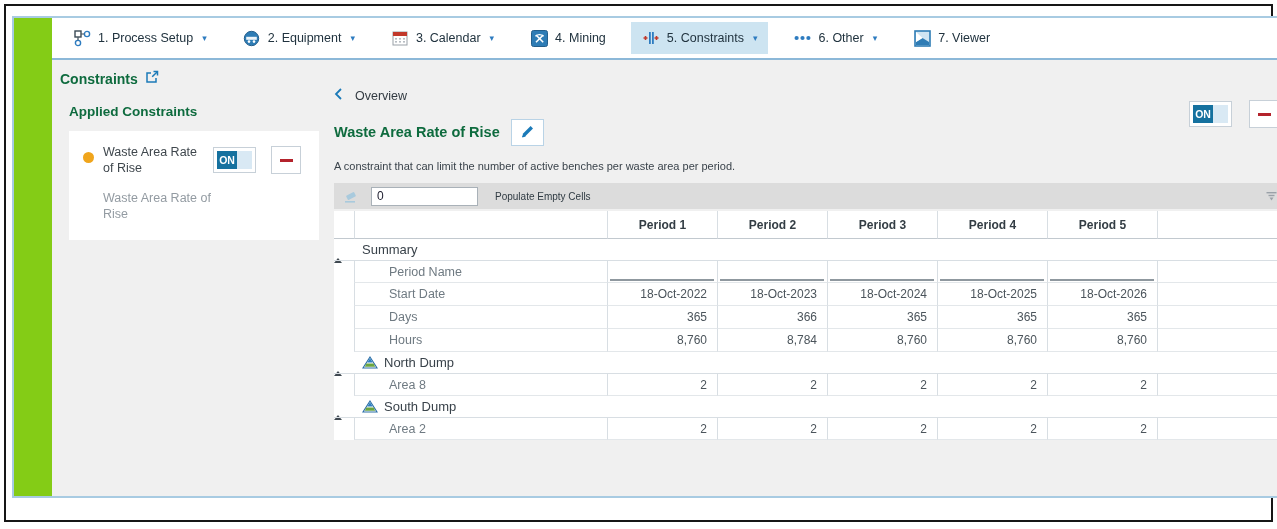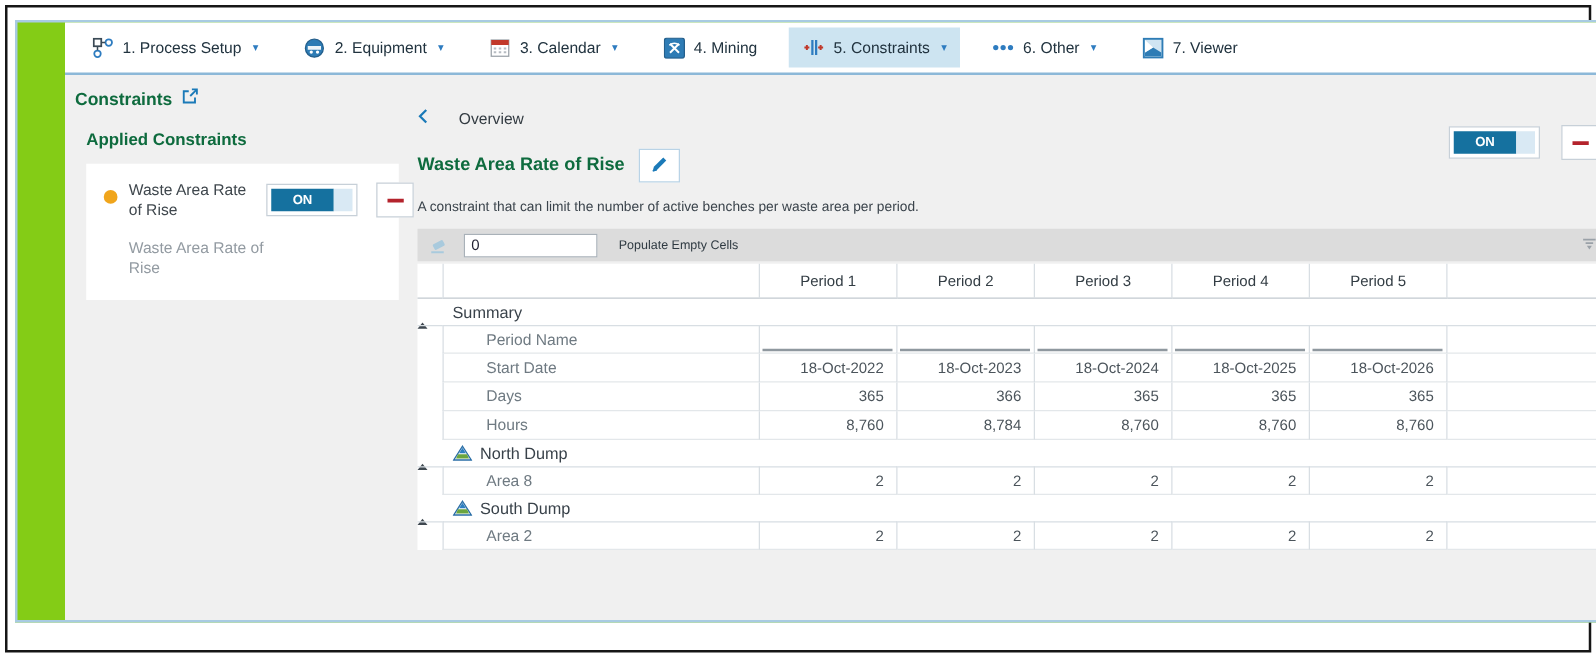--- a/index.html
+++ b/index.html
@@ -46,7 +46,7 @@
 
   
   .main{flex:1;position:relative;padding:26px 6px 0 10px;box-sizing:border-box;overflow:hidden;}
-  .back-link{display:inline-flex;align-items:center;gap:25px;font-size:12.5px;color:#333b42;cursor:pointer;}
+  .back-link{display:inline-flex;align-items:center;gap:13px;font-size:12.5px;color:#333b42;cursor:pointer;}
   .title-row{display:flex;align-items:center;gap:11px;margin-top:15px;height:26px;}
   .main-title{color:#0e6b3e;font-weight:bold;font-size:14.5px;}
   .pencil-btn{width:31px;height:25px;background:#fff;border:1px solid #b9d3e6;

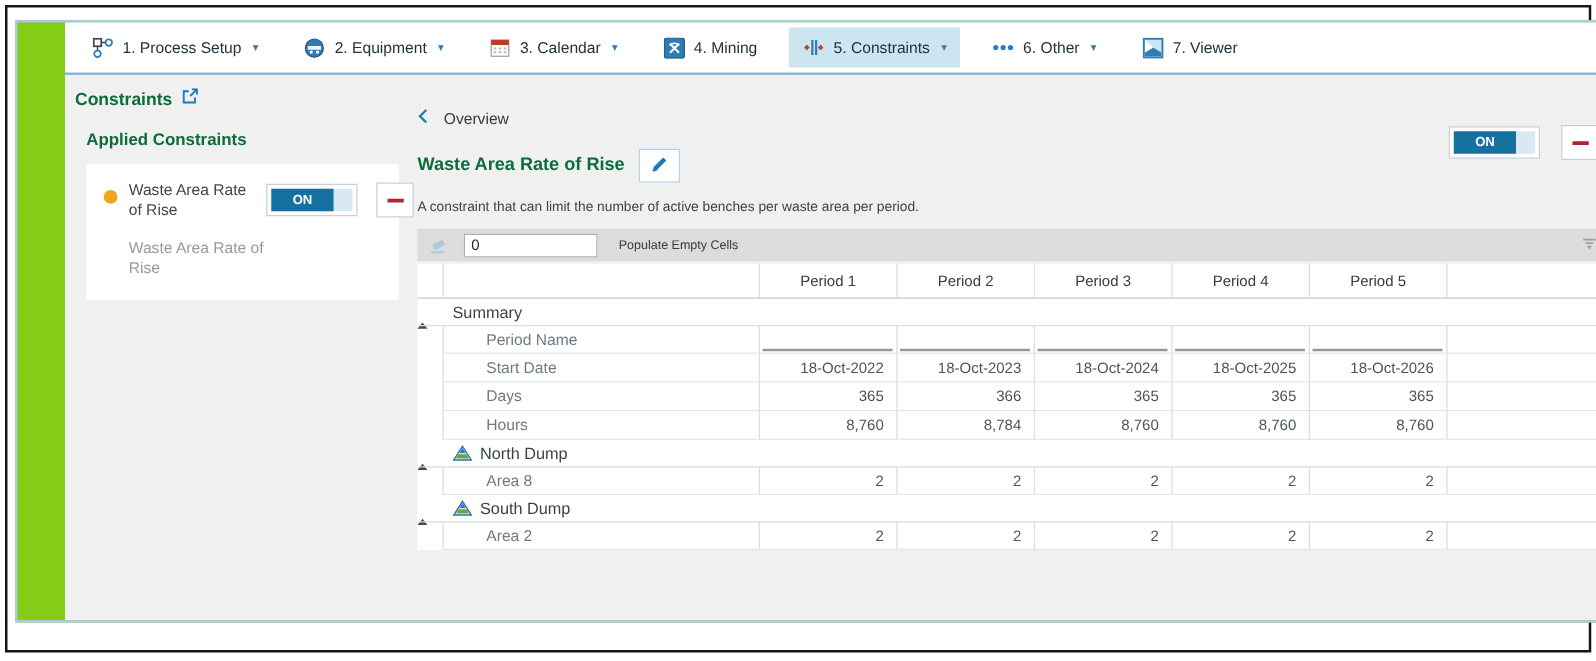--- a/index.html
+++ b/index.html
@@ -36,7 +36,7 @@
   
   .toggle{background:#fff;border:1px solid #c7d0d8;padding:3px;display:inline-flex;flex:0 0 auto;}
   .toggle-on{background:#15719f;color:#fff;font-size:10.5px;font-weight:bold;
-             width:50px;height:18px;display:flex;align-items:center;justify-content:center;}
+             width:20px;height:18px;display:flex;align-items:center;justify-content:center;}
   .toggle-off{background:#d9e9f4;width:15px;height:18px;}
   .btn-minus{width:28px;height:26px;background:#fff;border:1px solid #c7d0d8;
              display:inline-flex;align-items:center;justify-content:center;flex:0 0 auto;cursor:pointer;}

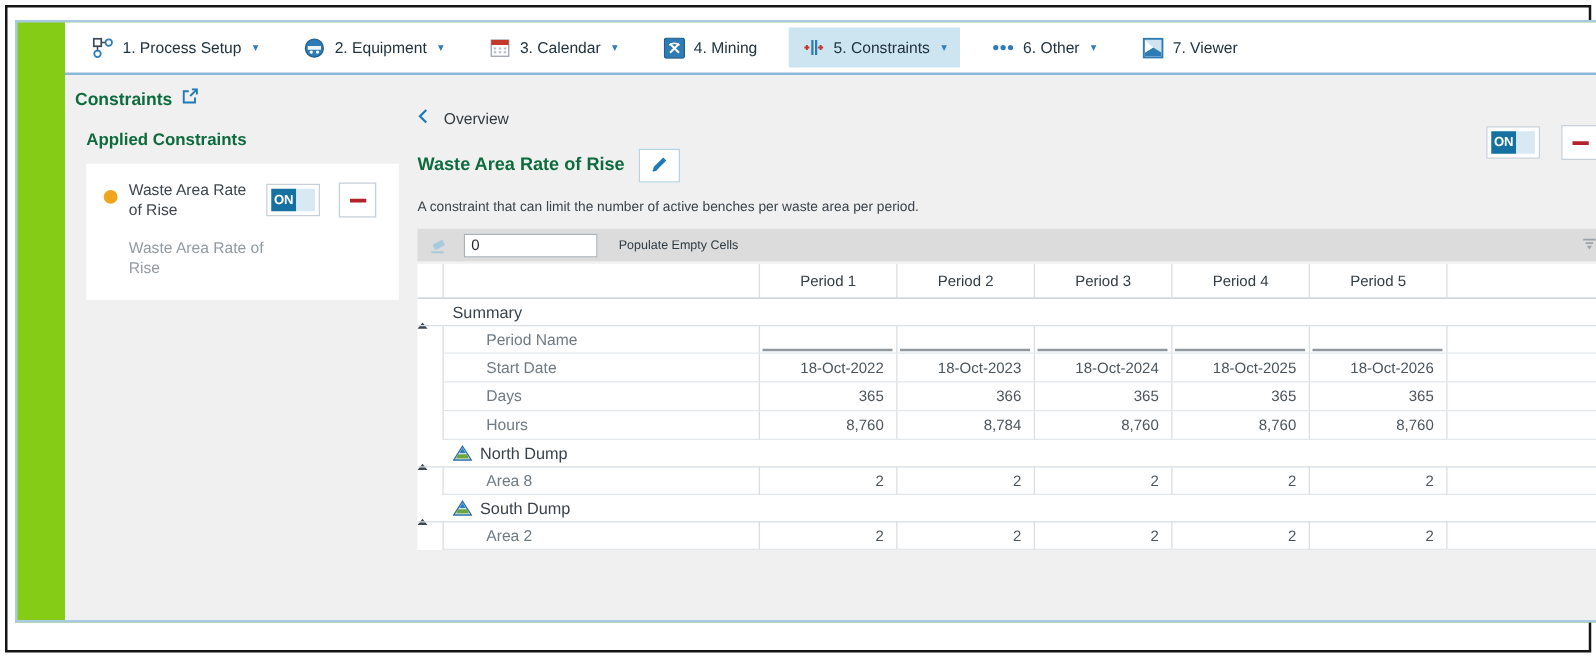--- a/index.html
+++ b/index.html
@@ -67,7 +67,7 @@
   .grow{display:grid;grid-template-columns:var(--cols);}
   .ghead{height:28px;}
   .ghead>div{display:flex;align-items:center;justify-content:center;
-             font-size:12px;font-weight:normal;color:#333d44;
+             font-size:12px;font-weight:bold;color:#333d44;
              border-bottom:1px solid #c2c9cf;box-sizing:border-box;}
   .ghead .gh-gutter{border-bottom:1px solid #c2c9cf;}
   .ghead .gh-label{border-left:1px solid #d8dee3;border-right:1px solid #d8dee3;}

